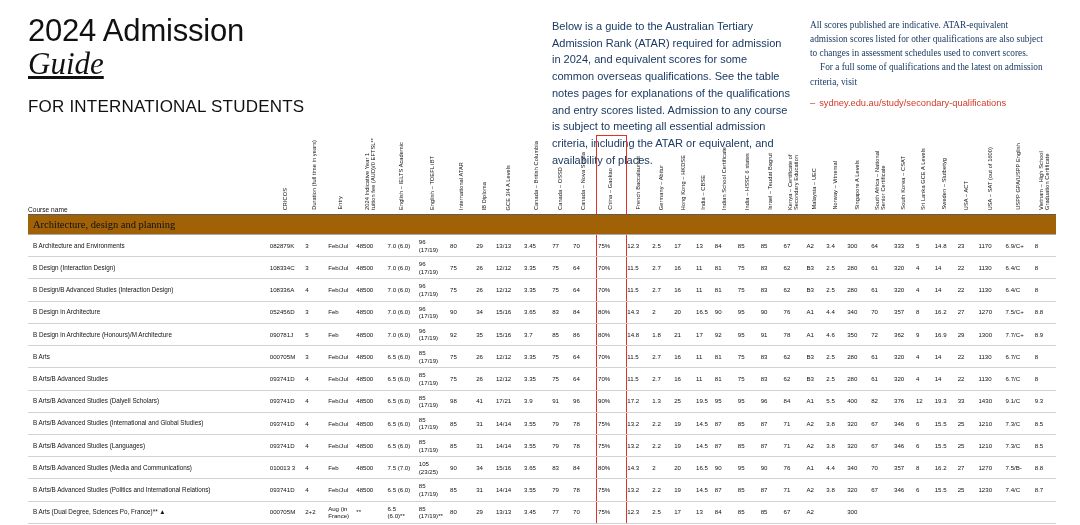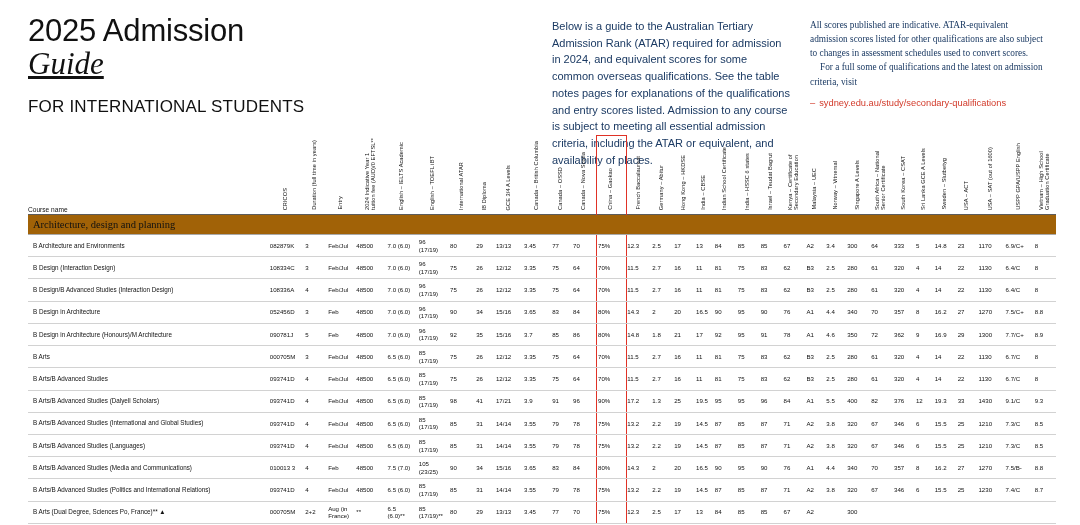--- a/index.html
+++ b/index.html
@@ -106,7 +106,7 @@
 
   <div class="header">
     <div class="title-col">
-      <div class="title-line1">2025 Admission</div>
+      <div class="title-line1">2024 Admission</div>
       <div class="title-line2">Guide</div>
       <div class="subtitle">FOR INTERNATIONAL STUDENTS</div>
     </div>

